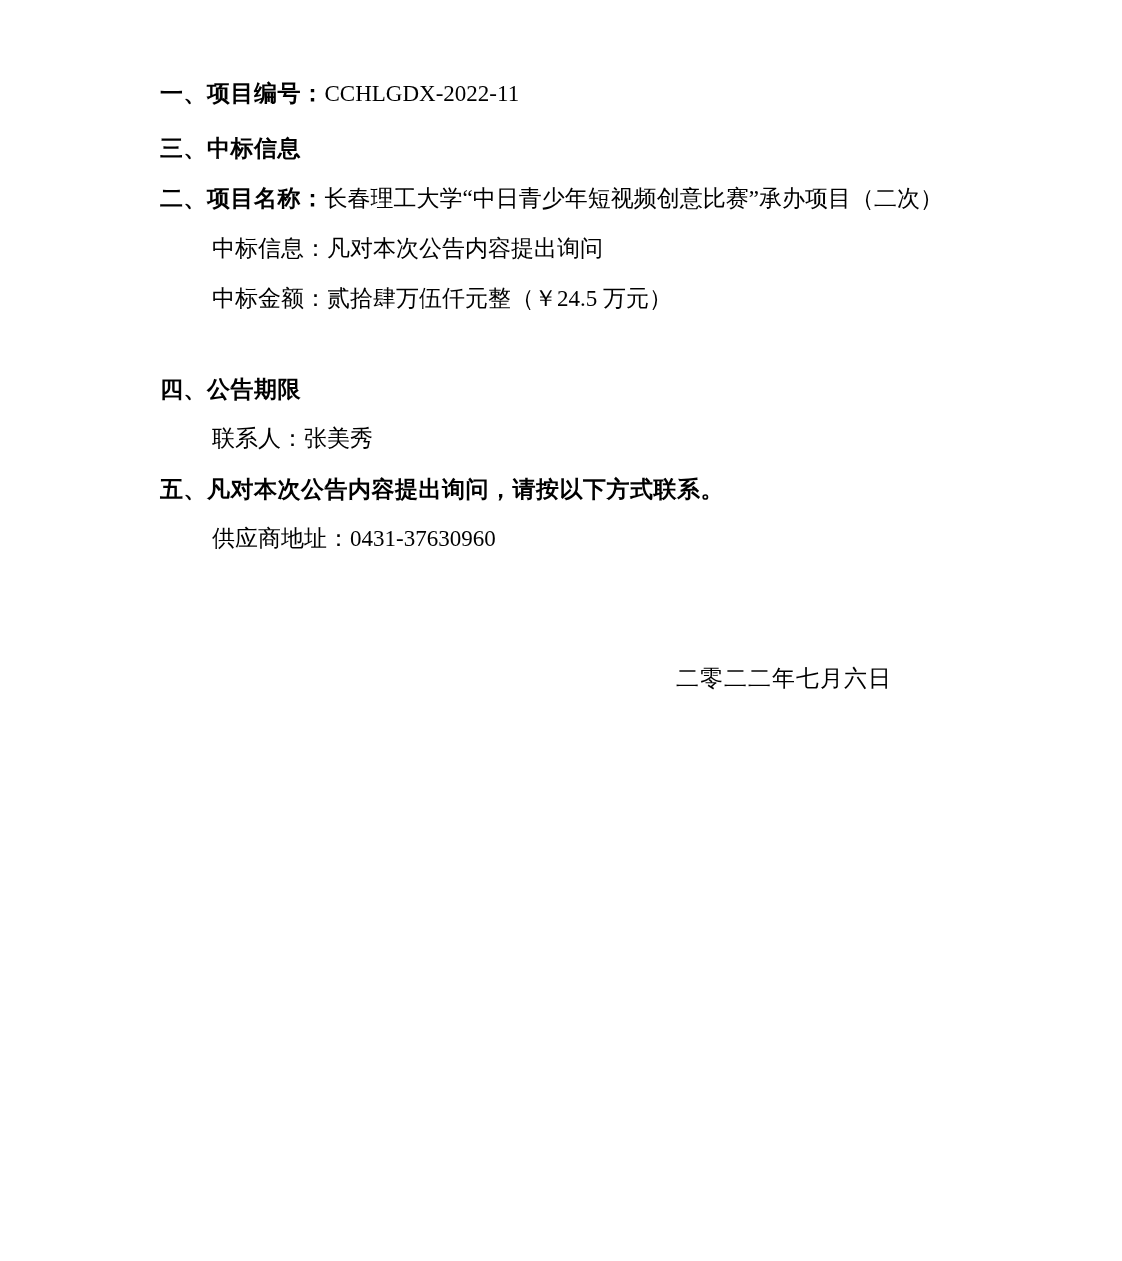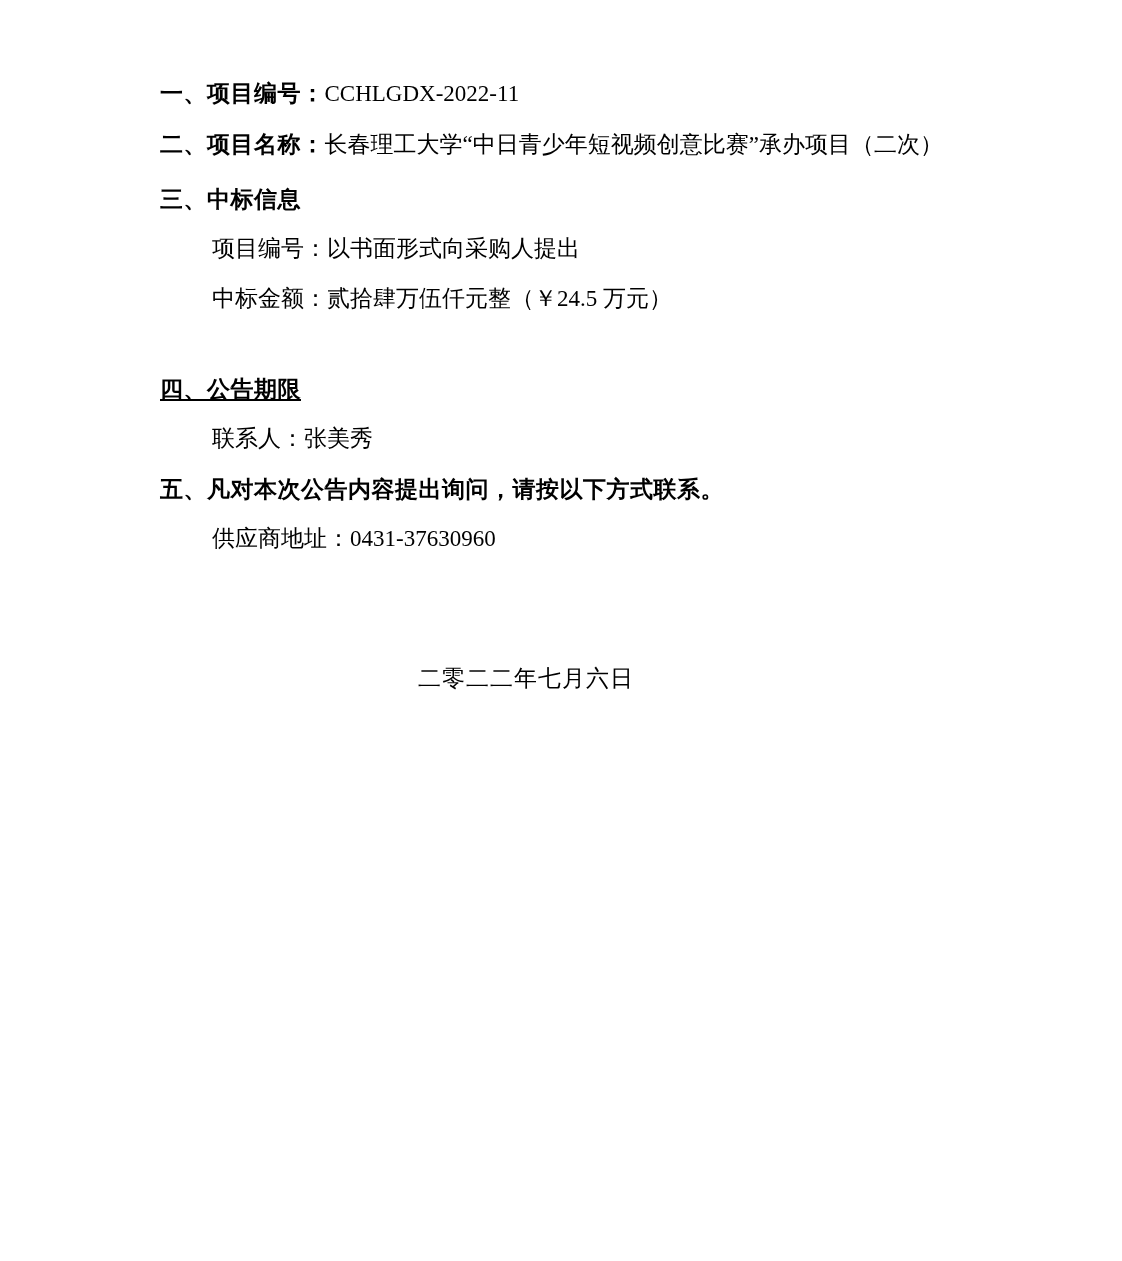--- a/index.html
+++ b/index.html
@@ -46,9 +46,9 @@
 
   <div class="line"><span class="hd">一、项目编号：</span><span>CCHLGDX-2022-11</span></div>
 
+  <div class="line hd mt-h3">三、中标信息</div>
+
   <div class="line"><span class="hd">二、项目名称：</span><span>长春理工大学“中日青少年短视频创意比赛”承办项目（二次）</span></div>
-
-  <div class="line hd mt-h3">三、中标信息</div>
 
   <div class="line ind"><span>项目编号：</span><span>以书面形式向采购人提出</span></div>
 

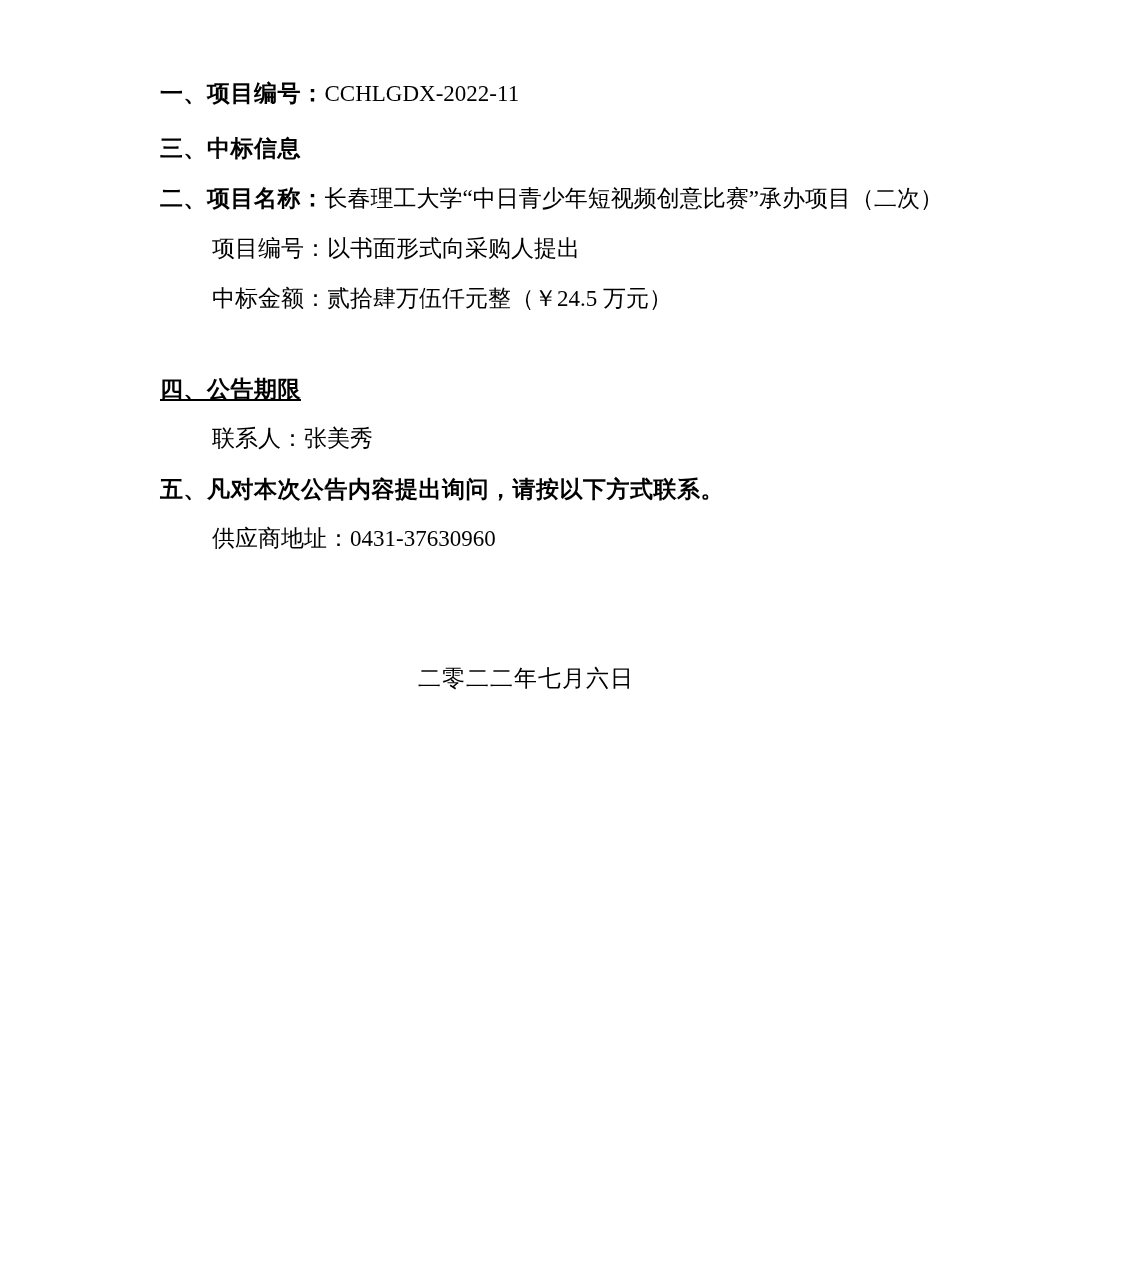--- a/index.html
+++ b/index.html
@@ -50,7 +50,7 @@
 
   <div class="line"><span class="hd">二、项目名称：</span><span>长春理工大学“中日青少年短视频创意比赛”承办项目（二次）</span></div>
 
-  <div class="line ind"><span>项目编号：</span><span>以书面形式向采购人提出</span></div>
+  <div class="line ind"><span>中标信息：</span><span>以书面形式向采购人提出</span></div>
 
 
   <div class="line ind"><span>中标金额：</span><span>贰拾肆万伍仟元整（￥24.5 万元）</span></div>

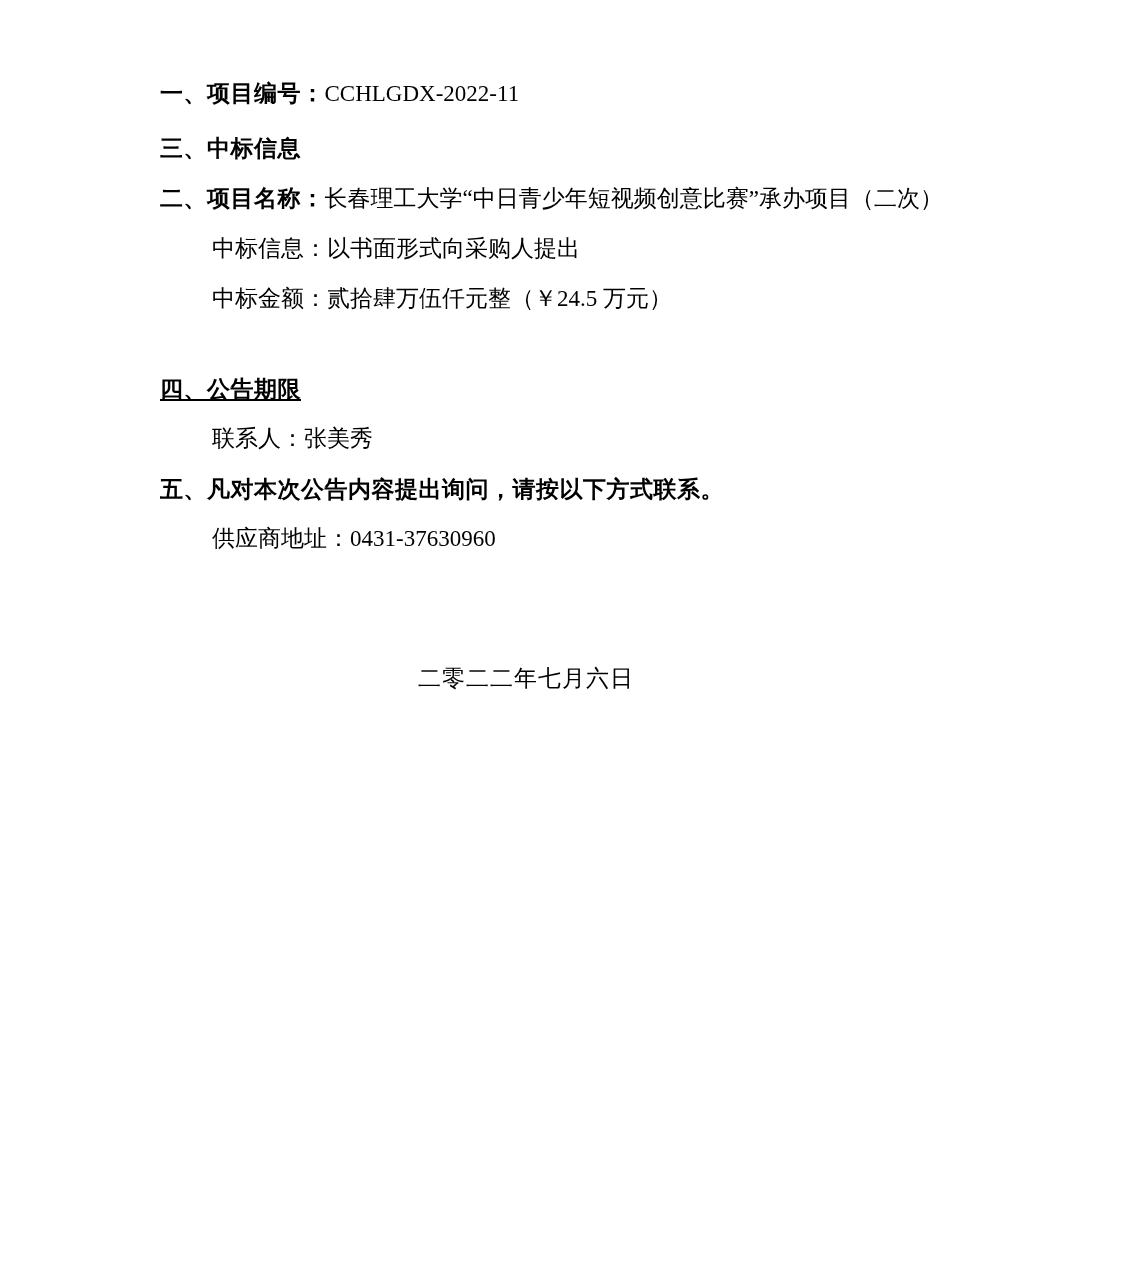--- a/index.html
+++ b/index.html
@@ -50,7 +50,7 @@
 
   <div class="line"><span class="hd">二、项目名称：</span><span>长春理工大学“中日青少年短视频创意比赛”承办项目（二次）</span></div>
 
-  <div class="line ind"><span>中标信息：</span><span>以书面形式向采购人提出</span></div>
+  <div class="line ind"><span>中标信息：</span><span>凡对本次公告内容提出询问</span></div>
 
 
   <div class="line ind"><span>中标金额：</span><span>贰拾肆万伍仟元整（￥24.5 万元）</span></div>

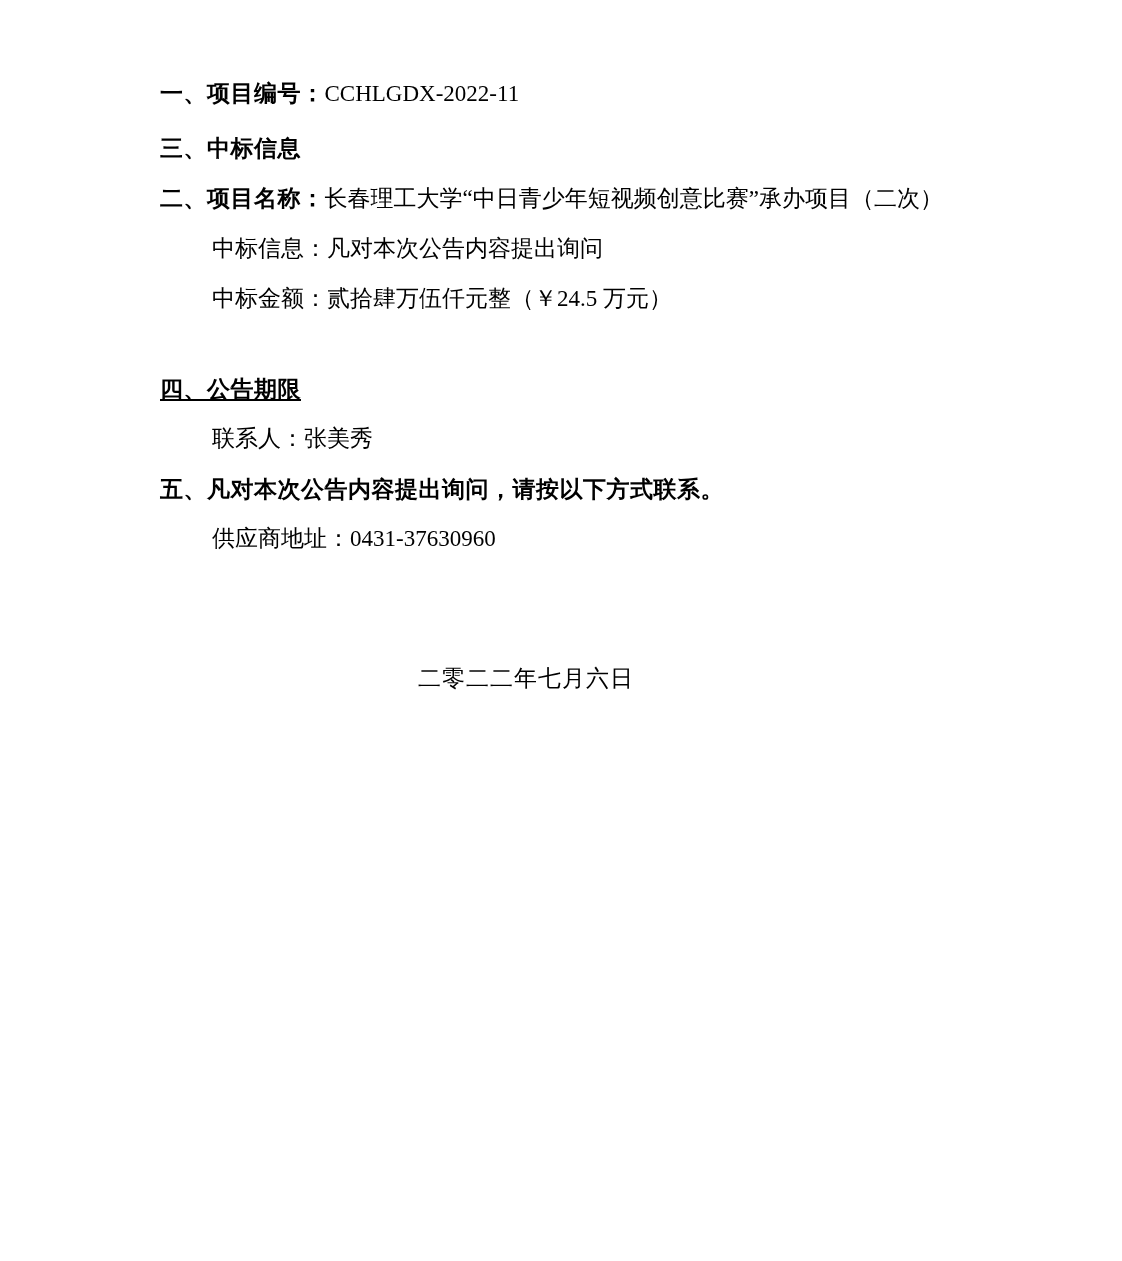--- a/index.html
+++ b/index.html
@@ -25,7 +25,7 @@
     letter-spacing: 0.5px;
   }
   .mt-h3 { margin-top: 4px; }
-  .mt-h4 { margin-top: 40px; text-decoration: underline; }
+  .mt-h4 { margin-top: 40px; }
   .ind { padding-left: 52px; }
   .para {
     text-align: justify;

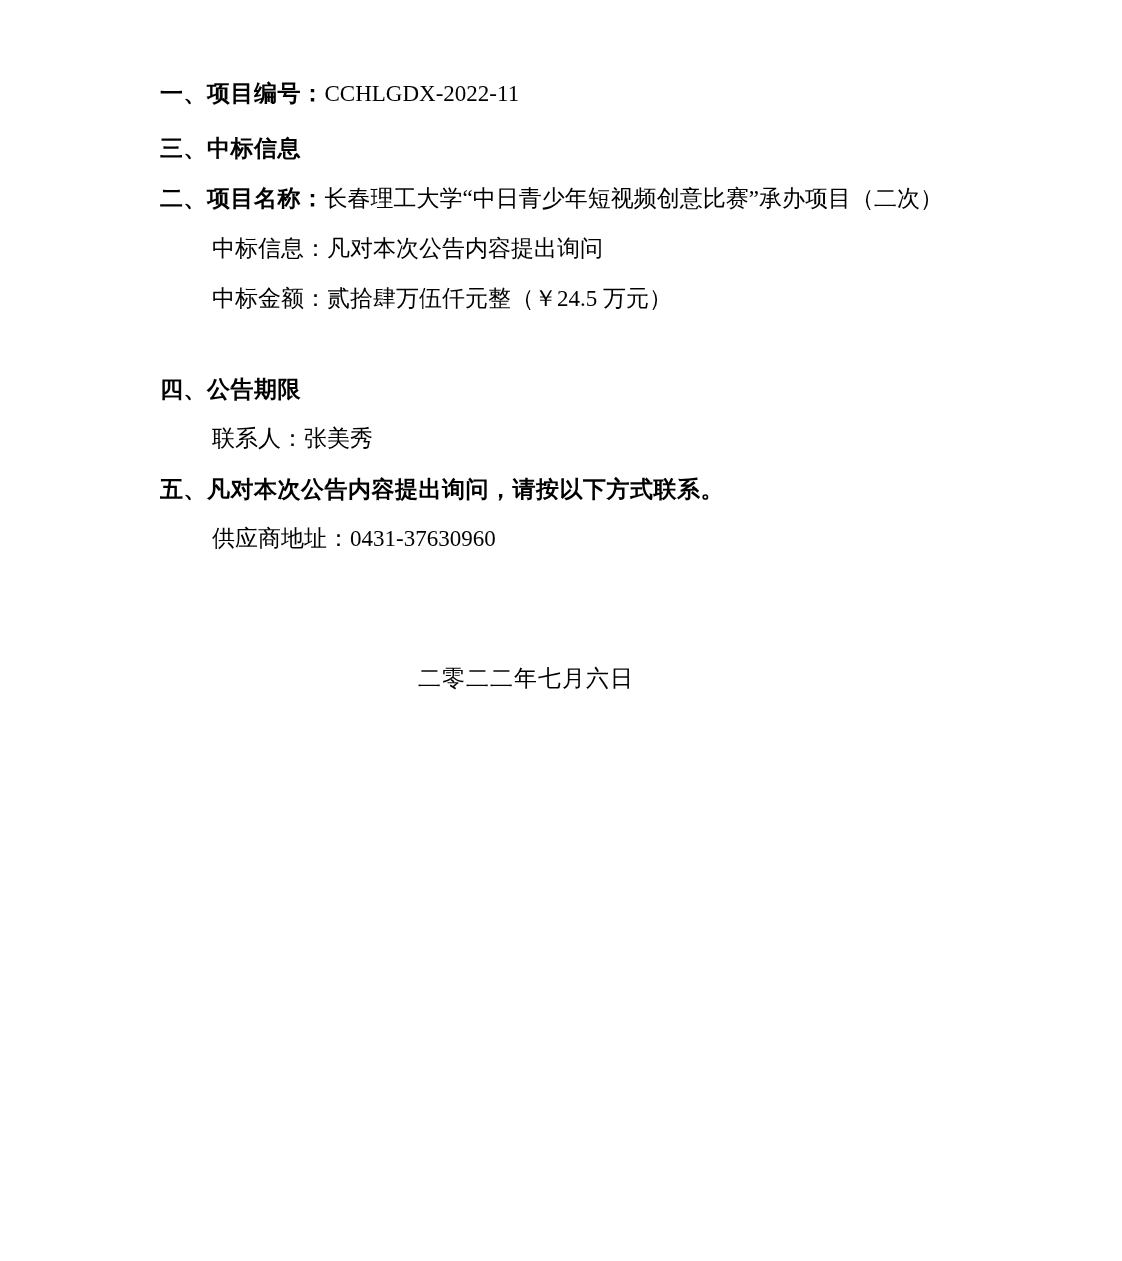--- a/index.html
+++ b/index.html
@@ -34,7 +34,7 @@
   }
   .date-line {
     margin-top: 90px;
-    text-align: center;
+    text-align: right;
     padding-right: 73px;
     letter-spacing: 1px;
   }

